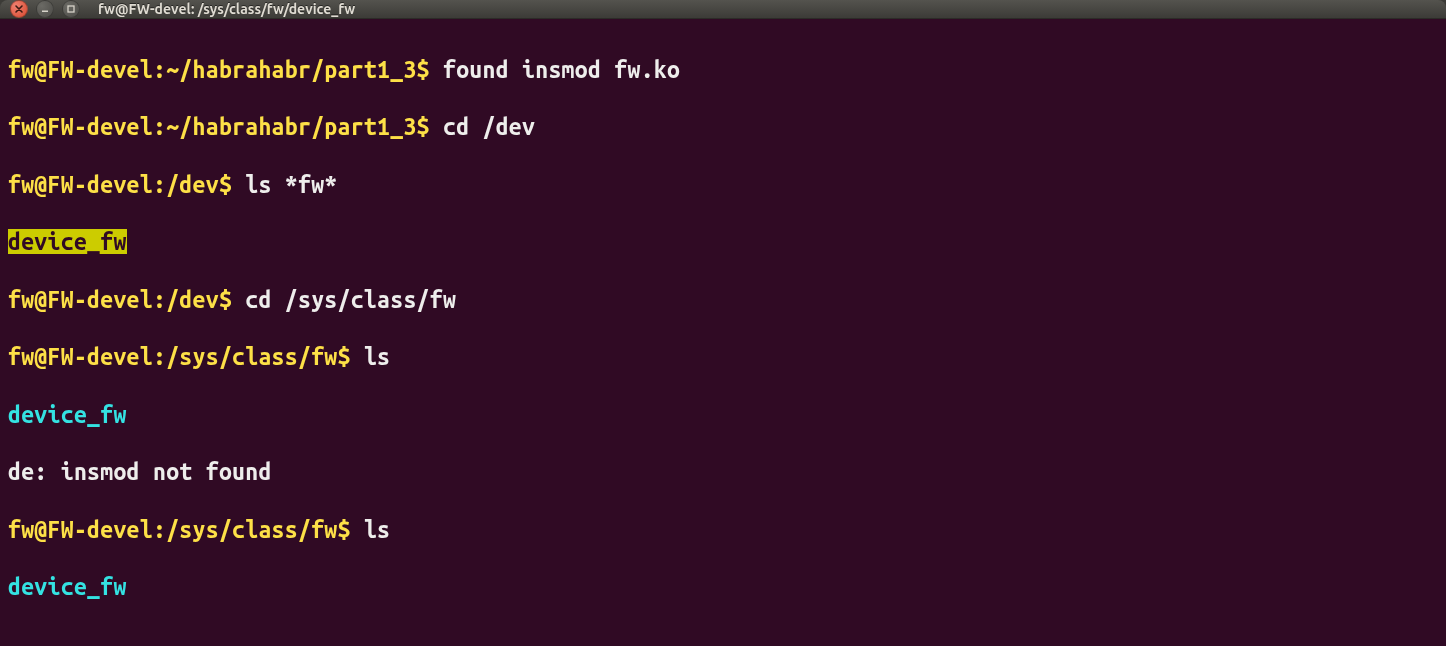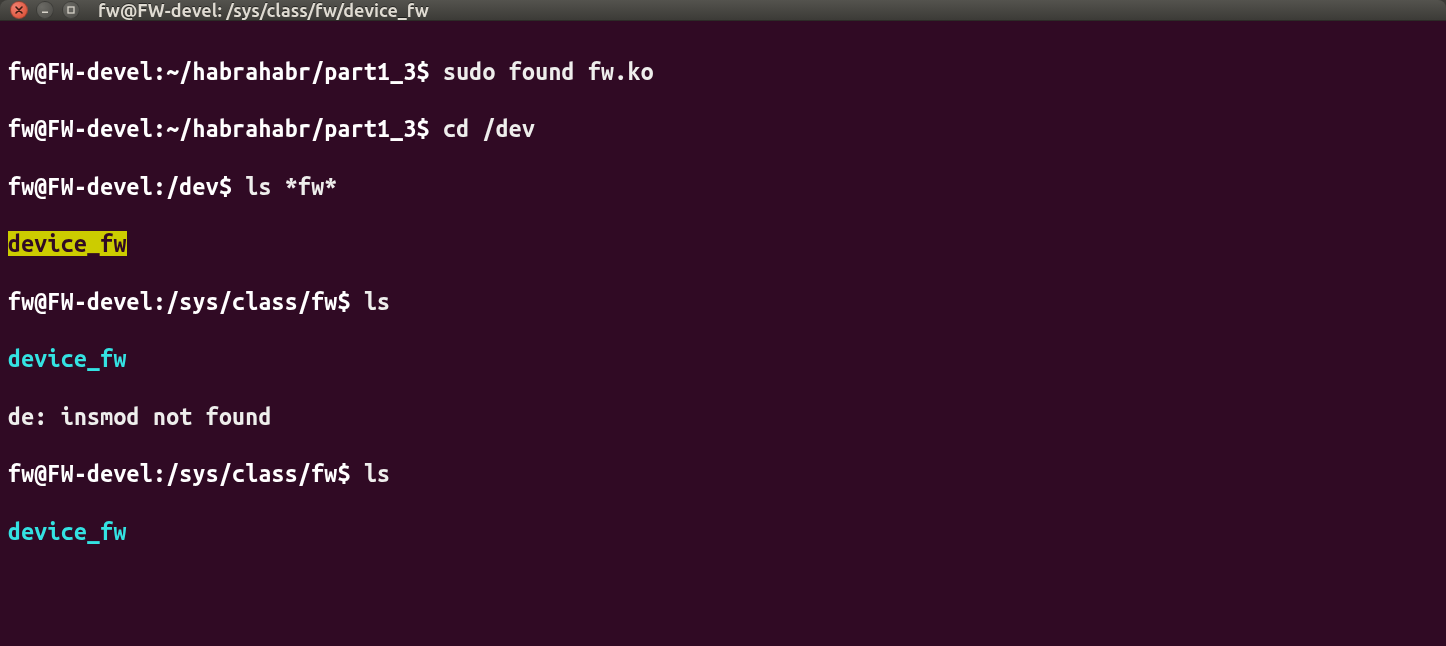--- a/index.html
+++ b/index.html
@@ -48,7 +48,7 @@
     .window-title {
       color: #dfdbd2;
       font-family: Ubuntu, sans-serif;
-      font-size: 18px;
+      font-size: 14px;
       font-weight: bold;
       margin-left: 10px;
       text-shadow: 0 -1px 0 rgba(0,0,0,0.5);

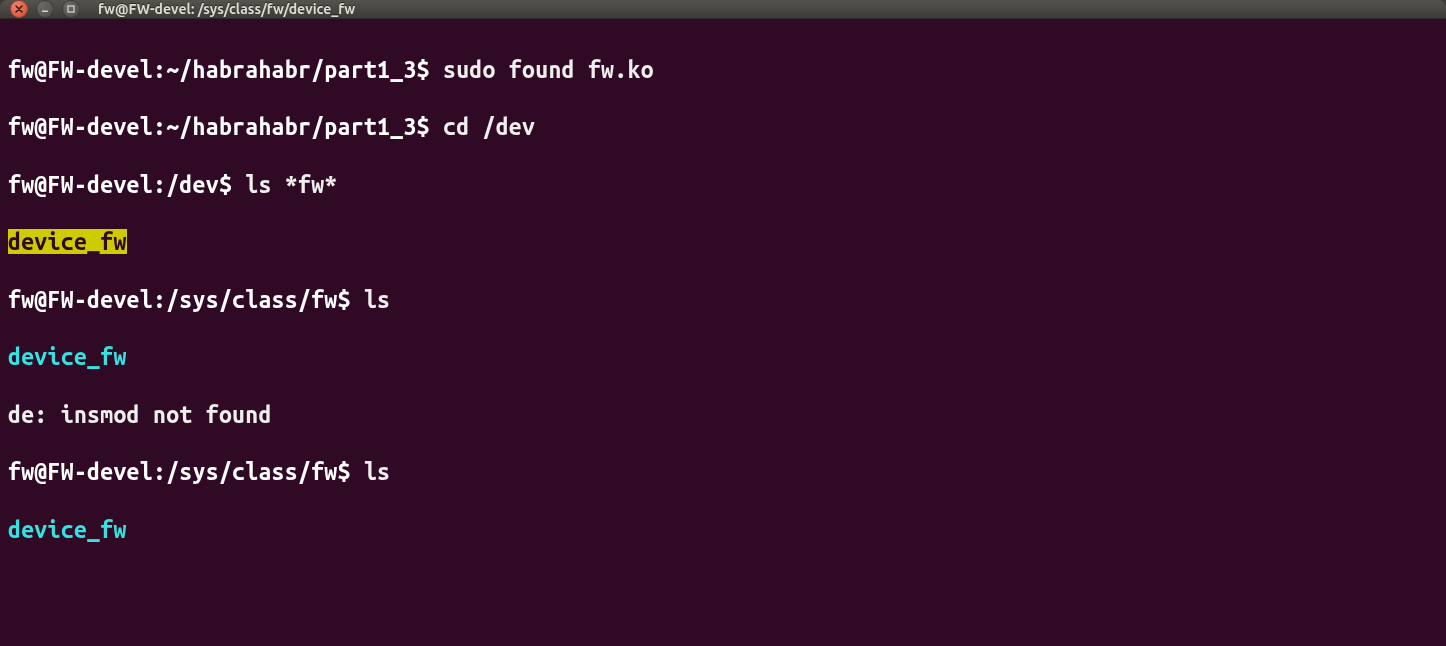--- a/index.html
+++ b/index.html
@@ -65,7 +65,7 @@
       letter-spacing: 0.3px;
     }
     .line { display: block; }
-    .user  { color: #ffffff; }
+    .user  { color: #fde047; }
     .cmd   { color: #eeeeec; }
     .hl-yellow {
       background: #cccc00;

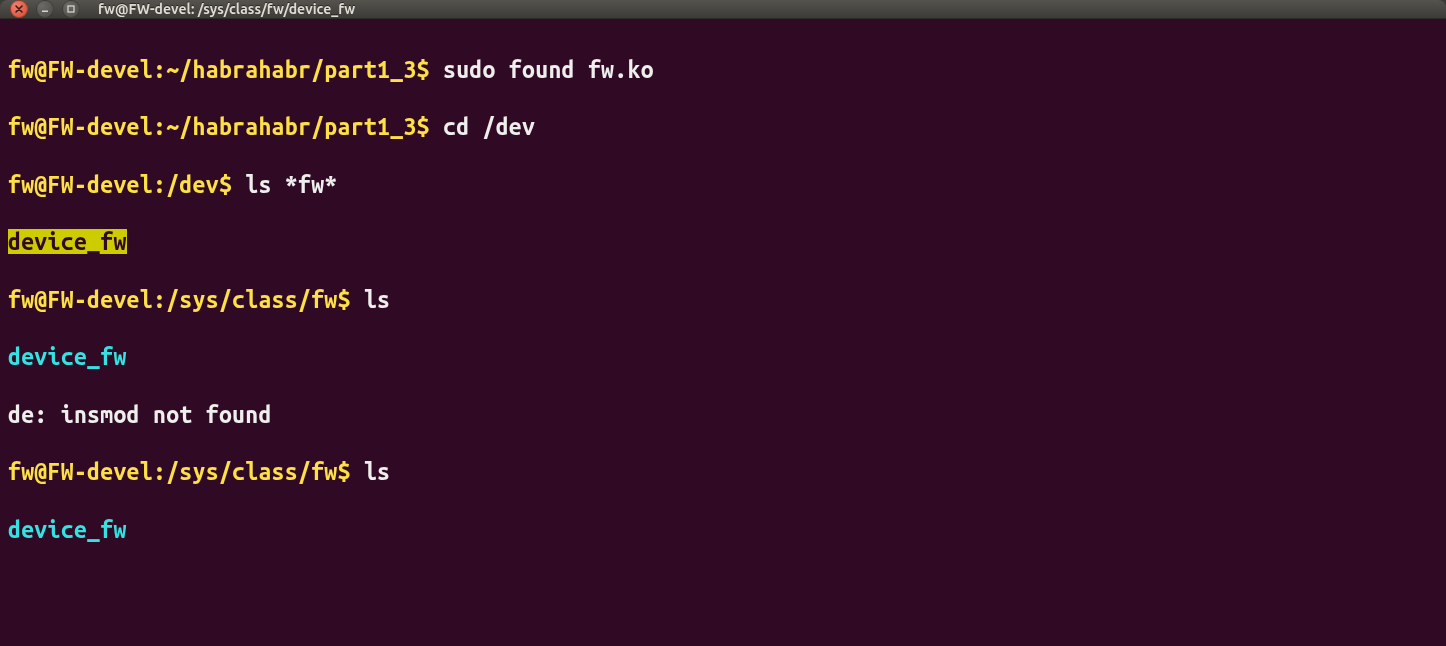--- a/index.html
+++ b/index.html
@@ -101,7 +101,7 @@
   </div>
 
   <div class="terminal">
-<span class="line"><span class="user">fw@FW-devel:~/habrahabr/part1_3$ </span><span class="cmd">sudo found fw.ko</span></span>
+<span class="line"><span class="user">fw@FW-devel:~/habrahabr/part1_3$ </span><span class="cmd">found insmod fw.ko</span></span>
 <span class="line"><span class="user">fw@FW-devel:~/habrahabr/part1_3$ </span><span class="cmd">cd /dev</span></span>
 <span class="line"><span class="user">fw@FW-devel:/dev$ </span><span class="cmd">ls *fw*</span></span>
 <span class="line"><span class="hl-yellow">device_fw</span></span>

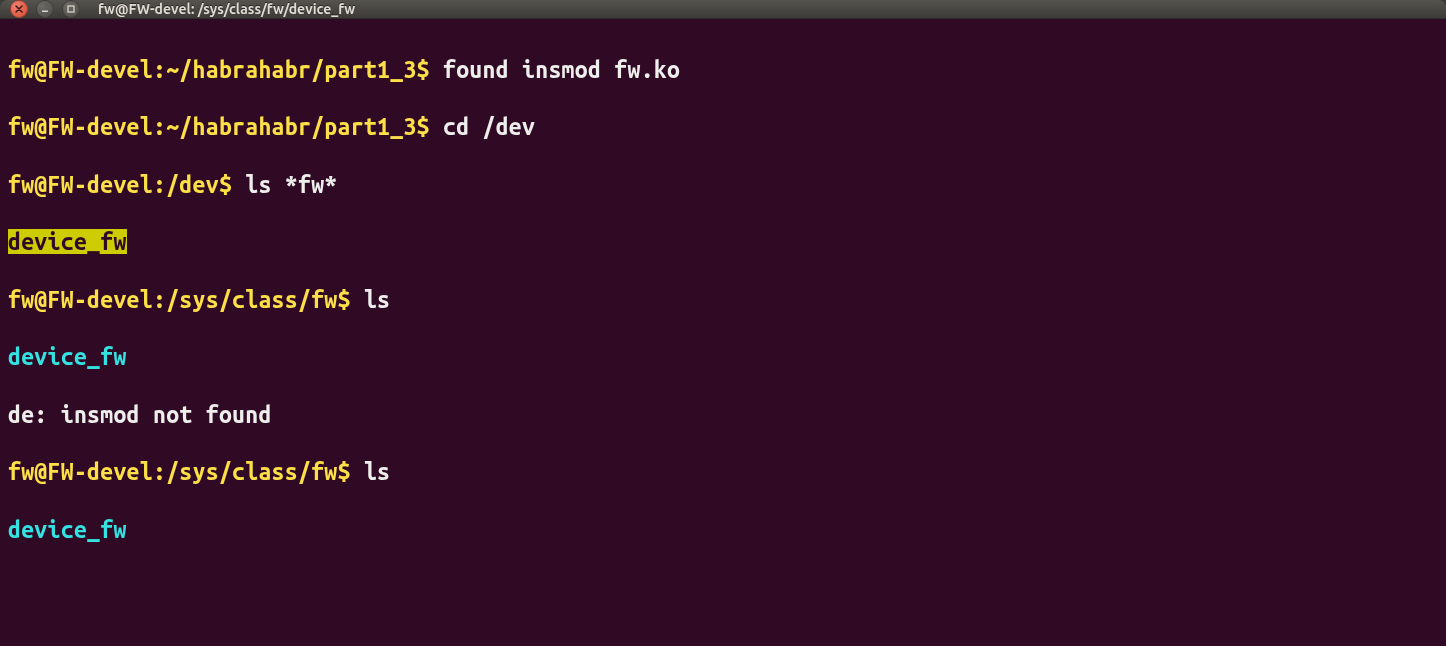--- a/index.html
+++ b/index.html
@@ -105,6 +105,7 @@
 <span class="line"><span class="user">fw@FW-devel:~/habrahabr/part1_3$ </span><span class="cmd">cd /dev</span></span>
 <span class="line"><span class="user">fw@FW-devel:/dev$ </span><span class="cmd">ls *fw*</span></span>
 <span class="line"><span class="hl-yellow">device_fw</span></span>
+<span class="line"><span class="user">fw@FW-devel:/dev$ </span><span class="cmd">cd /sys/class/fw</span></span>
 <span class="line"><span class="user">fw@FW-devel:/sys/class/fw$ </span><span class="cmd">ls</span></span>
 <span class="line"><span class="cyan">device_fw</span></span>
 <span class="line"><span class="plain">de: insmod not found</span></span>

